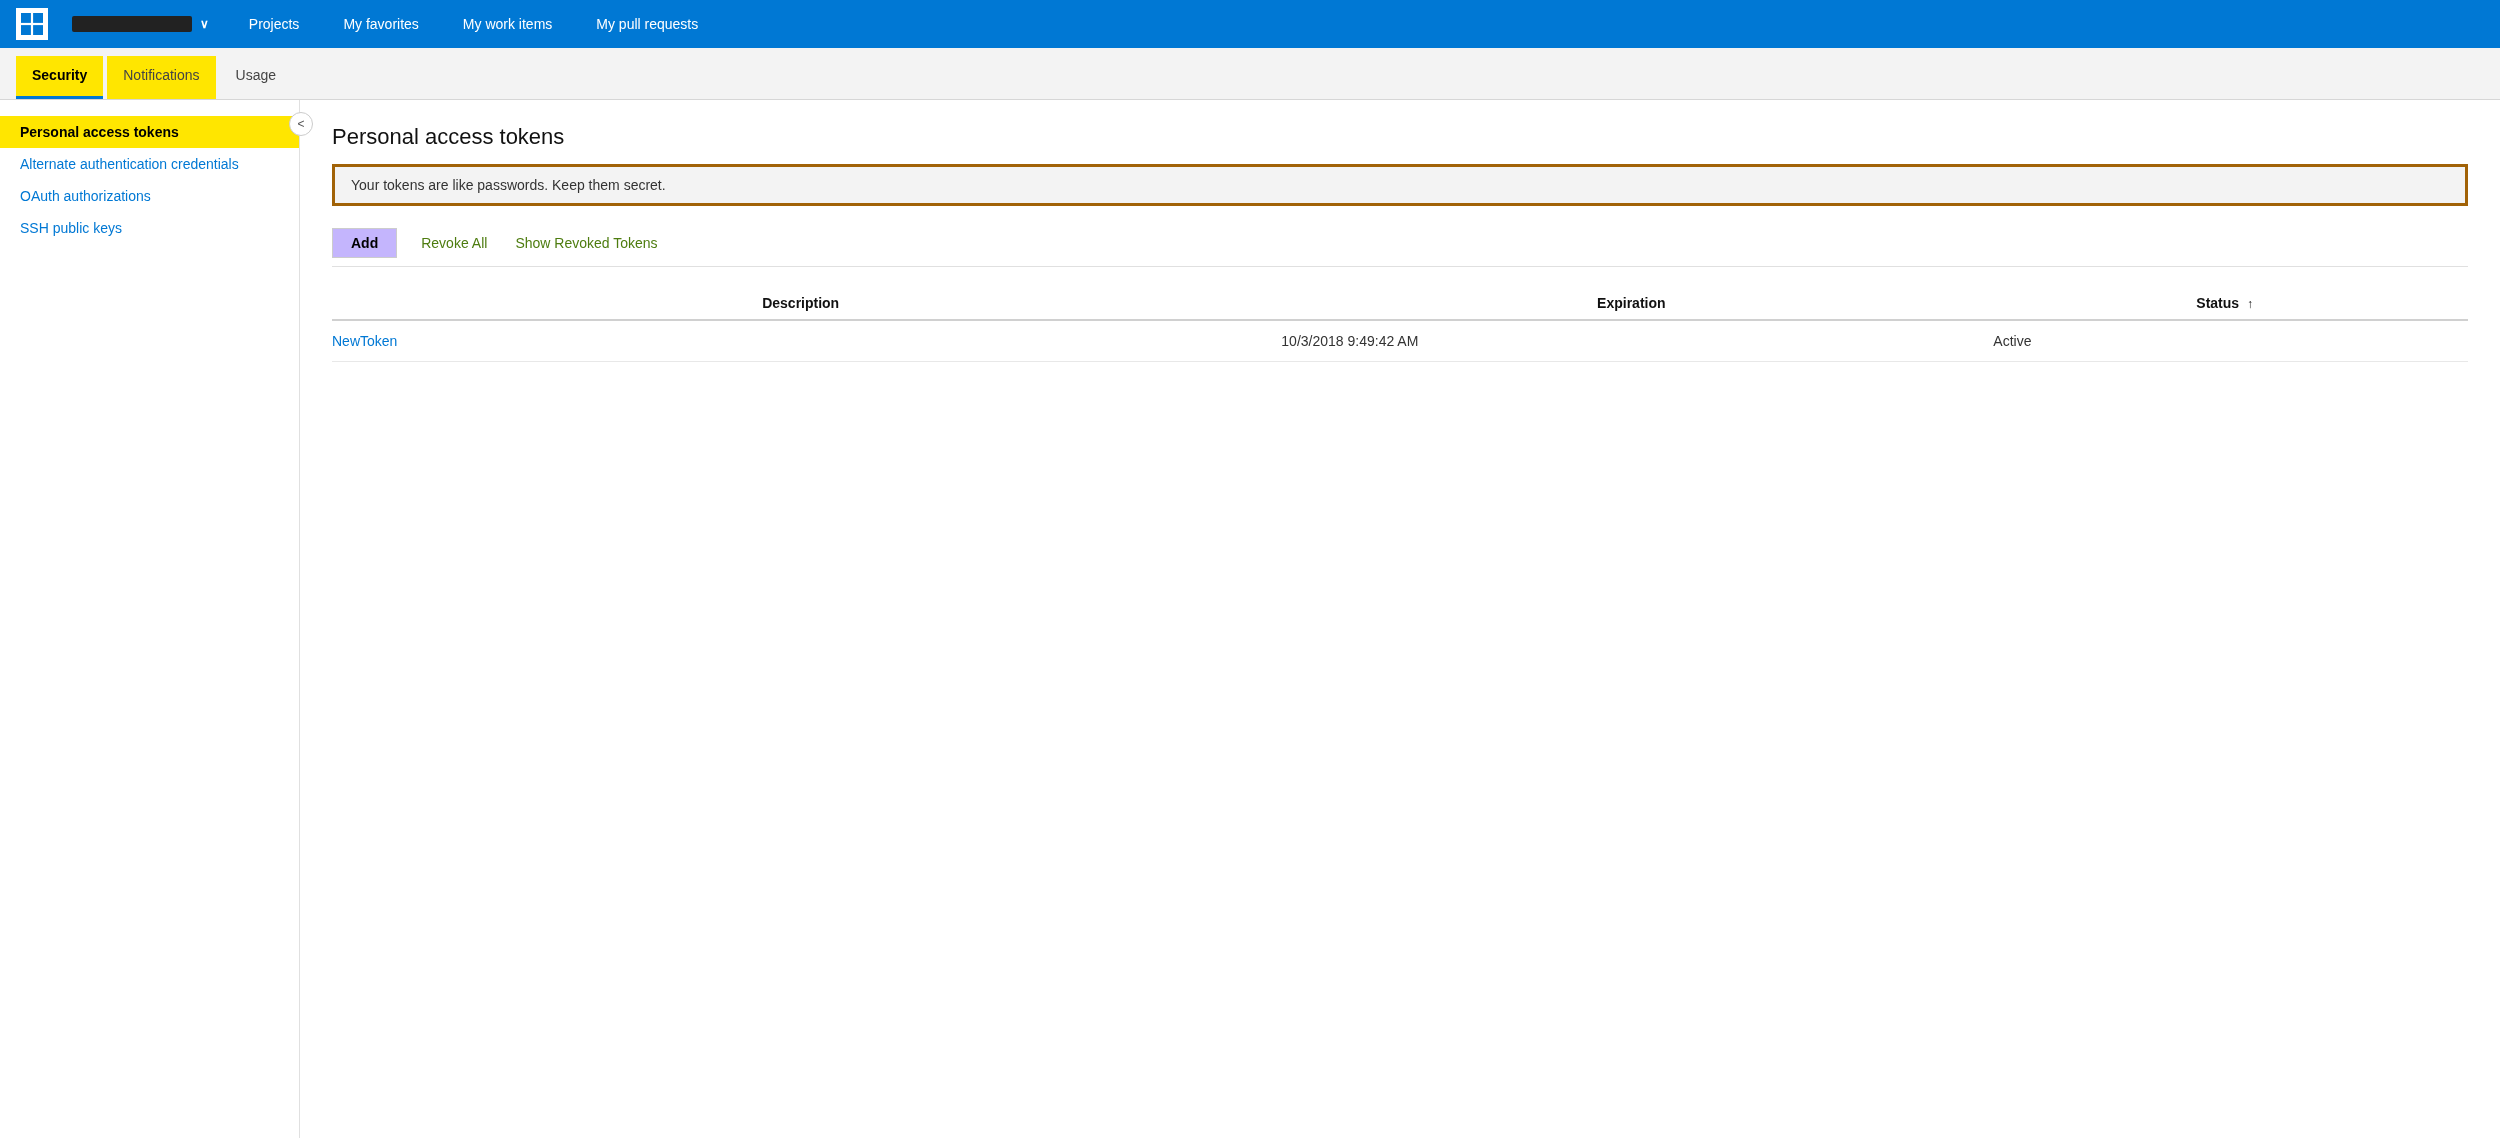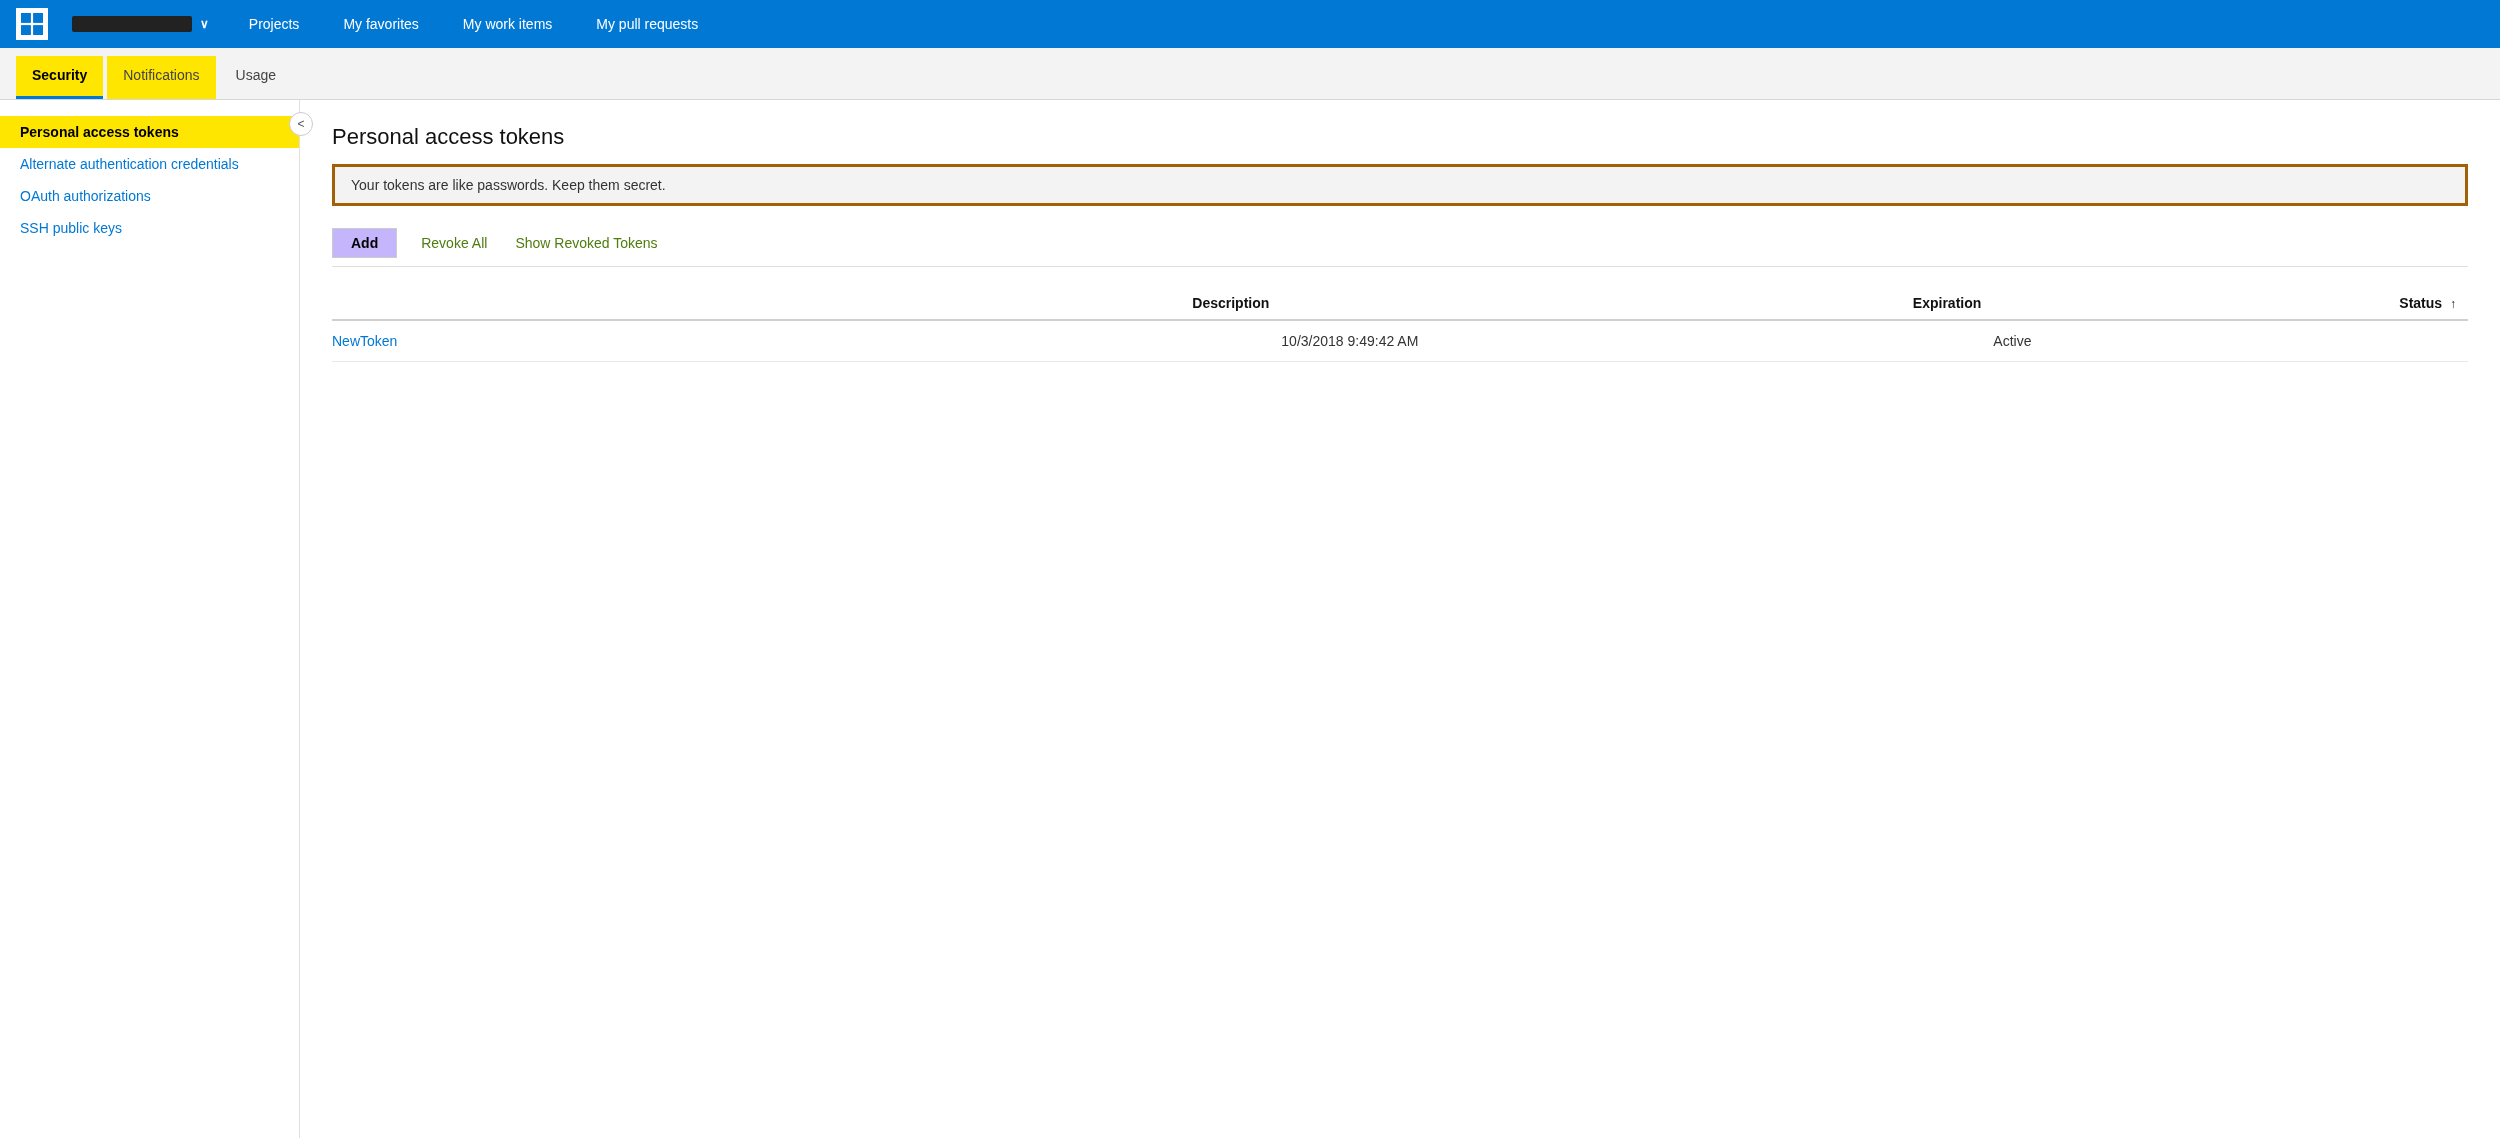--- a/index.html
+++ b/index.html
@@ -192,7 +192,7 @@
       border-collapse: collapse;
     }
     .token-table th {
-      text-align: right;
+      text-align: center;
       font-weight: 700;
       font-size: 14px;
       padding: 8px 12px 8px 0;

